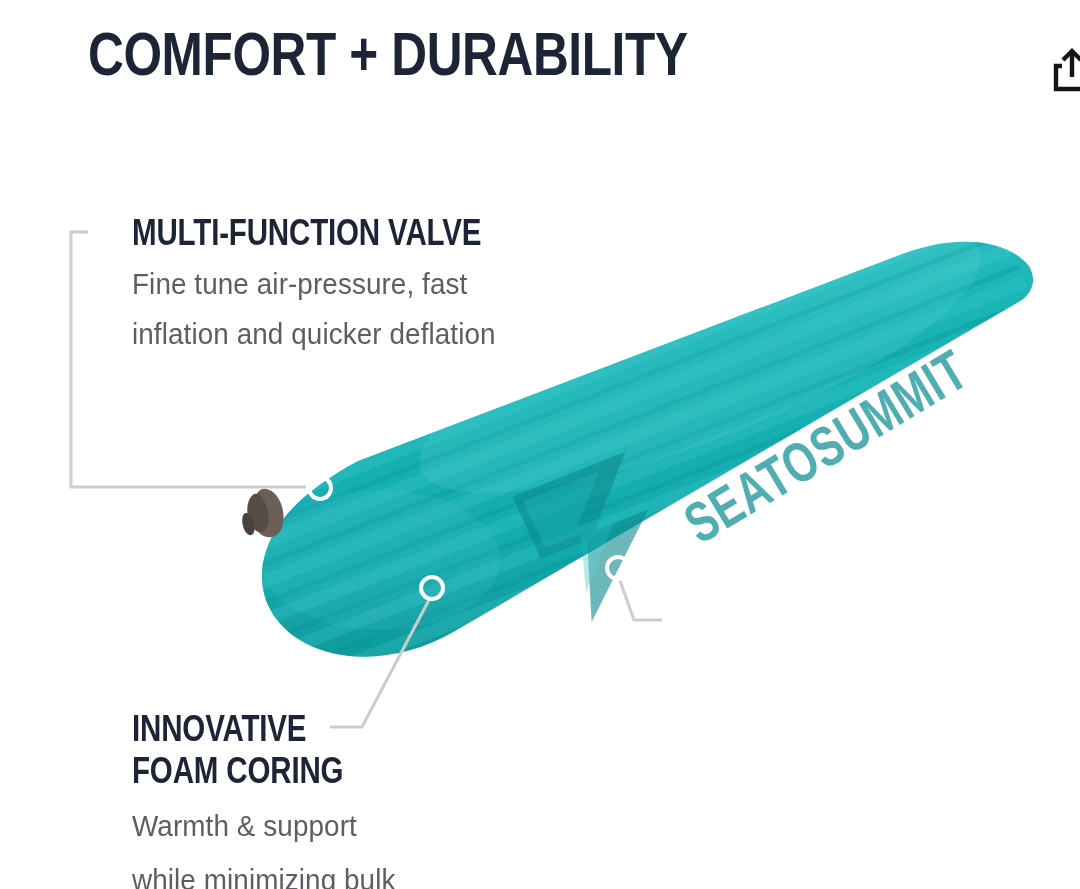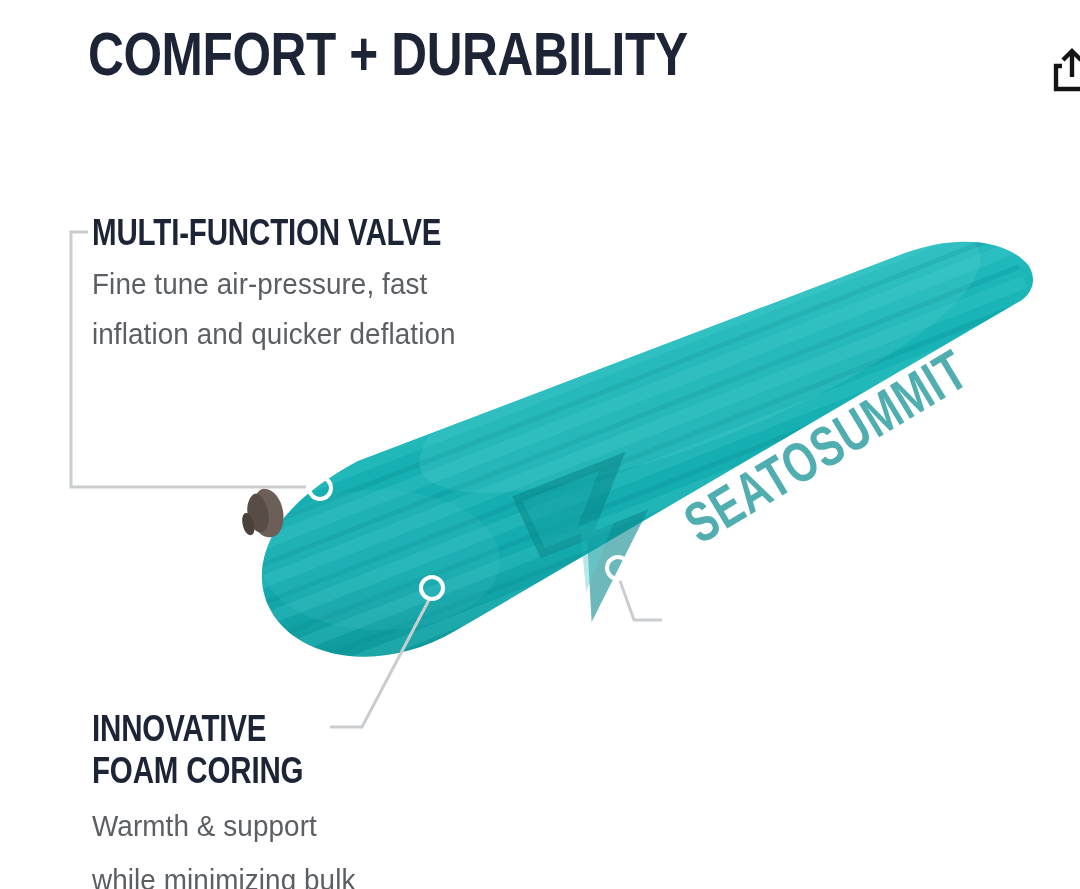--- a/index.html
+++ b/index.html
@@ -59,7 +59,7 @@
     white-space: nowrap;
   }
 
-  .callout { position: absolute; }
+  .callout { position: absolute; margin-left: 40px; }
 
   #callout-valve      { left: 92px;  top: 212px; }
   #callout-durable    { left: 670px; top: 600px; }

